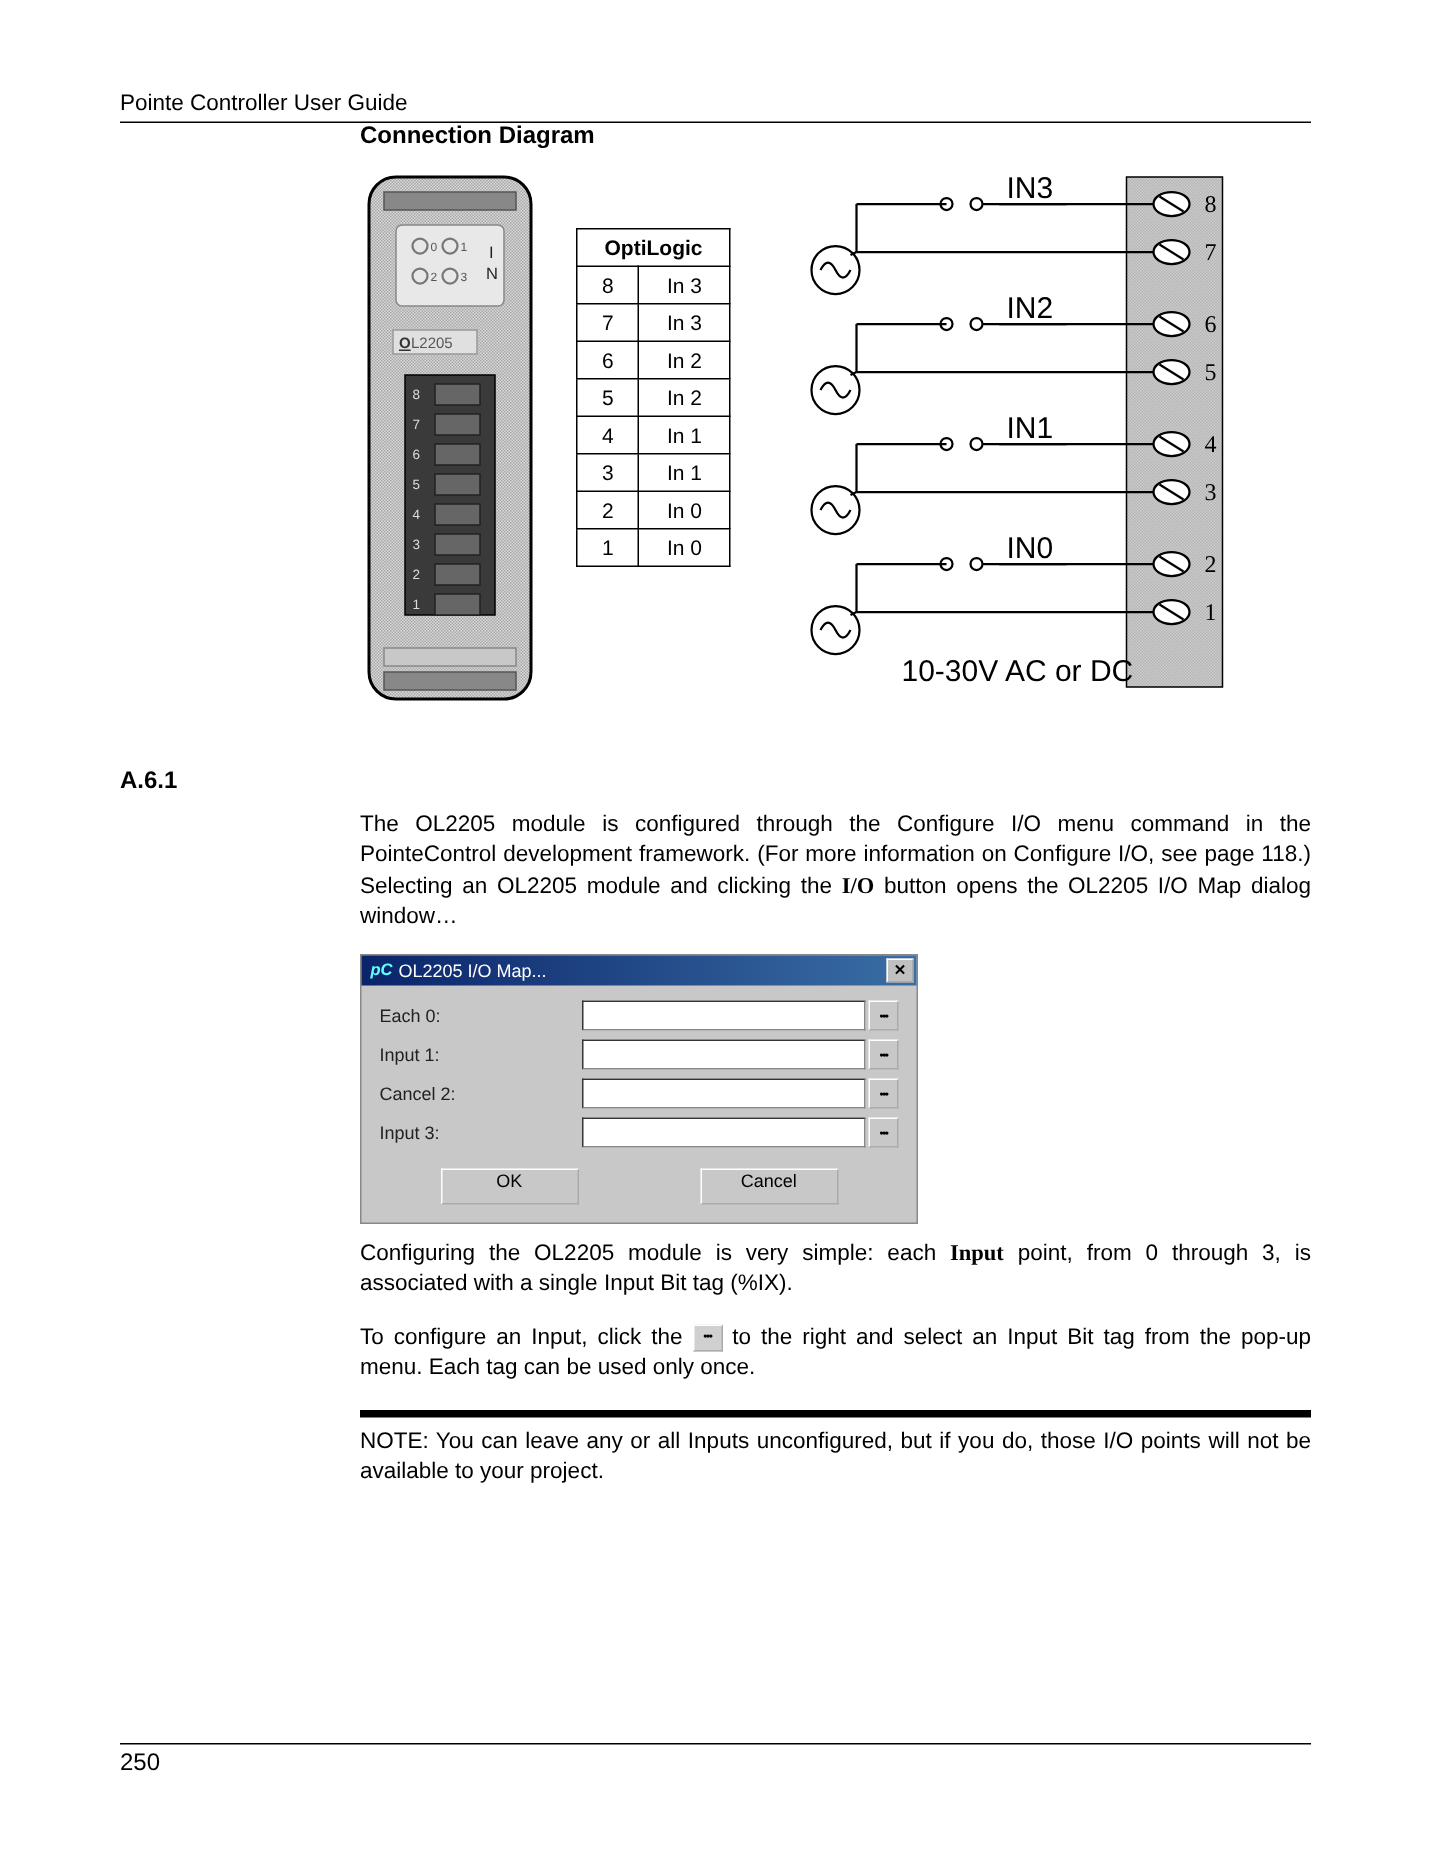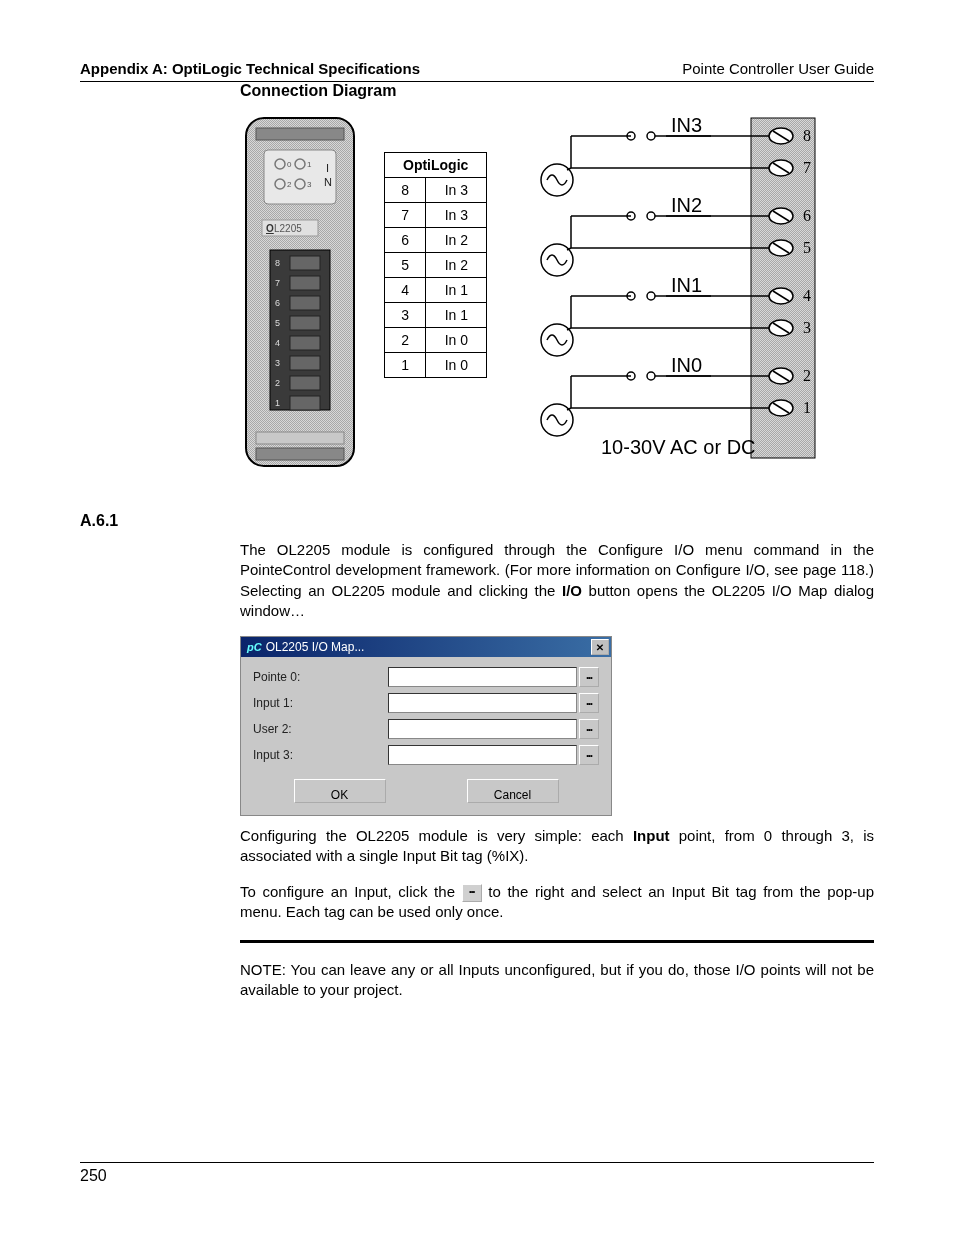--- a/index.html
+++ b/index.html
@@ -40,7 +40,6 @@
 
 <div class="page">
   <div class="hdr">
-    <span class="hdr-l">Appendix A: OptiLogic Technical Specifications</span>
     <span>Pointe Controller User Guide</span>
   </div>
 

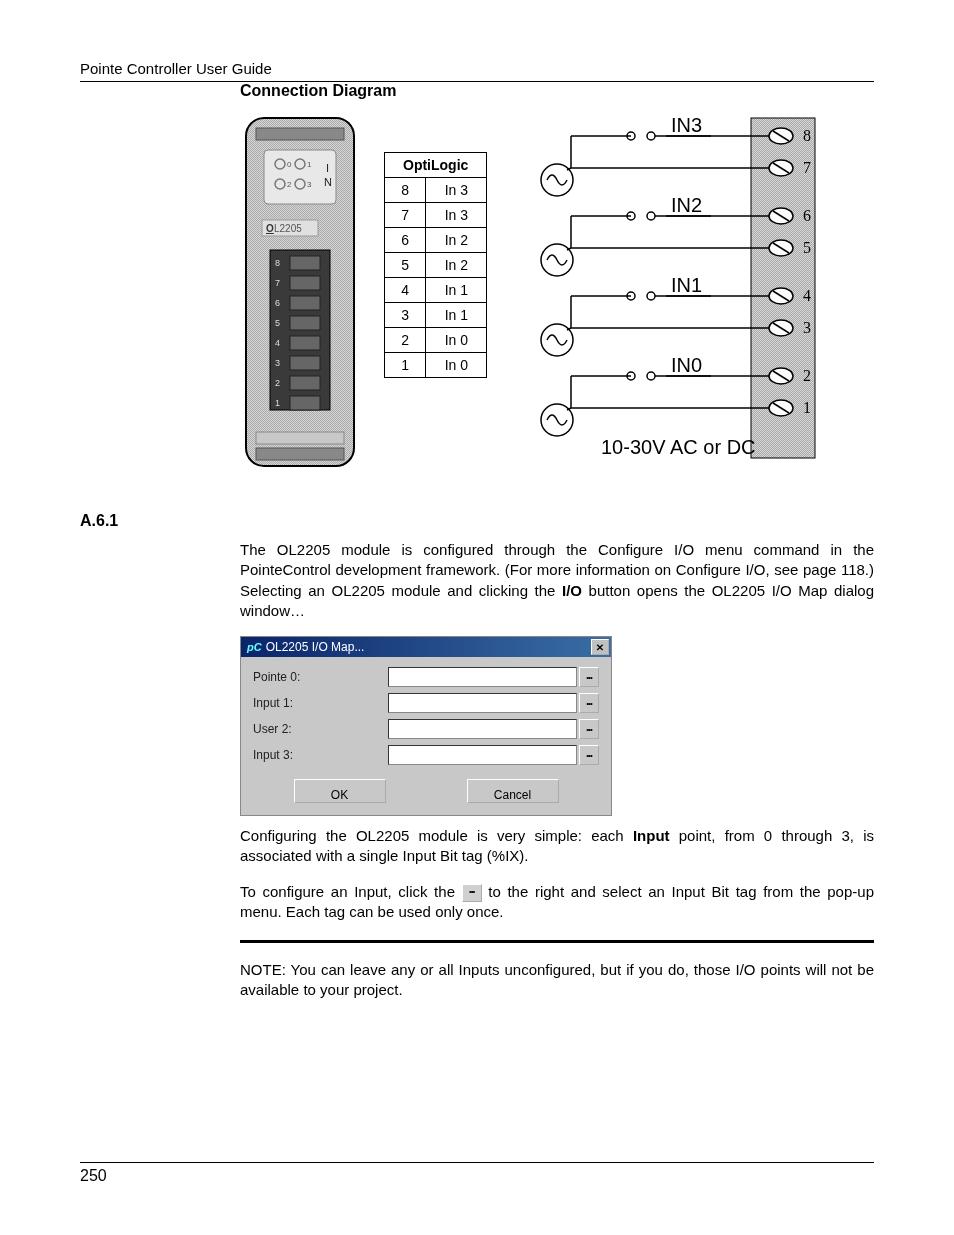--- a/index.html
+++ b/index.html
@@ -18,7 +18,7 @@
 .subsection-num { font-weight:700; font-size:16px; }
 .subsection-title { color:#0e6d6d; font-weight:700; font-size:24px; font-family:Arial,sans-serif; }
 .body-para { font-size:15px; text-align:justify; line-height:1.35; margin-top:10px; }
-.body-para b { font-weight:700; }
+.body-para b { font-weight:700;font-family:Liberation Serif, serif; }
 .dialog-box { width:370px; margin-top:14px; border:1px solid #888; background:#c8c8c8; font-family:Tahoma,Arial,sans-serif; font-size:12px; }
 .dlg-title { background:linear-gradient(to right,#0a246a,#3a6ea5); color:#fff; display:flex; align-items:center; justify-content:space-between; padding:2px 2px 2px 6px; }
 .dlg-title-left { display:flex; align-items:center; gap:4px; }

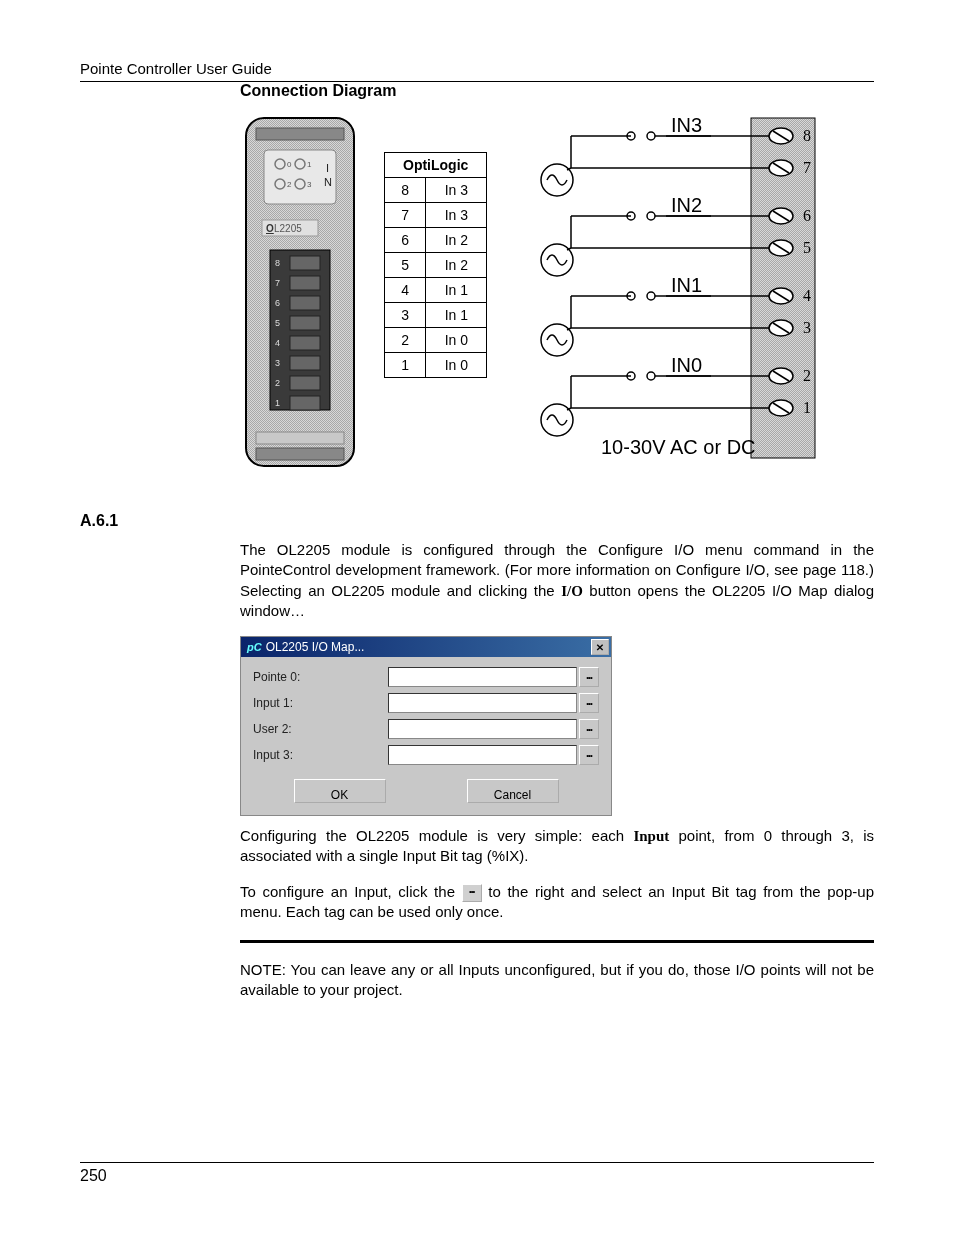--- a/index.html
+++ b/index.html
@@ -251,7 +251,7 @@
       </div>
       <div class="dlg-body" id="dlg-body">
         <div class="dlg-row">
-            <span class="dlg-label">Pointe 0:</span>
+            <span class="dlg-label">Each 0:</span>
             <span class="dlg-input"></span>
             <span class="dlg-more">•••</span>
           </div>

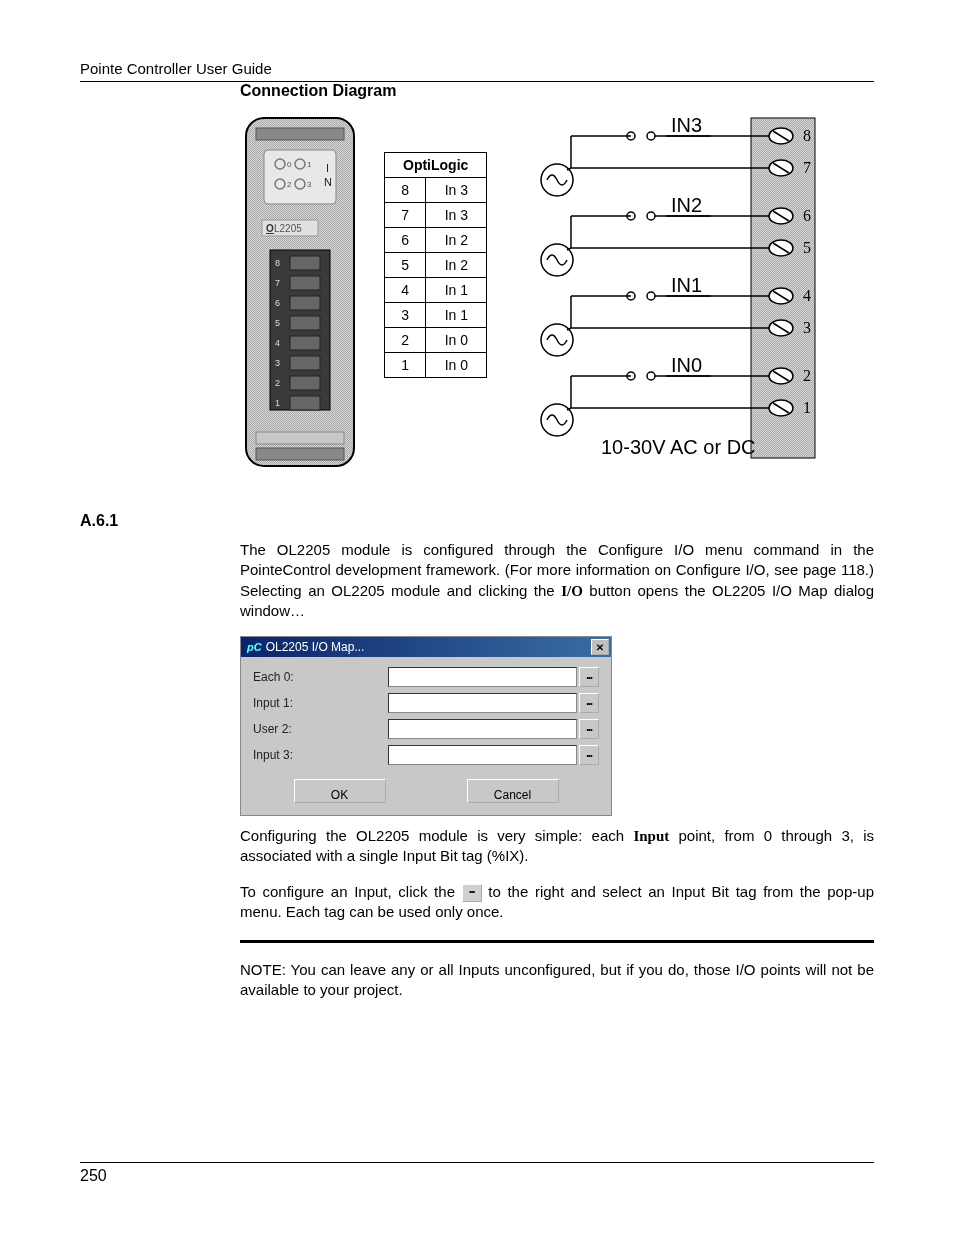--- a/index.html
+++ b/index.html
@@ -261,7 +261,7 @@
             <span class="dlg-more">•••</span>
           </div>
           <div class="dlg-row">
-            <span class="dlg-label">User 2:</span>
+            <span class="dlg-label">Cancel 2:</span>
             <span class="dlg-input"></span>
             <span class="dlg-more">•••</span>
           </div>

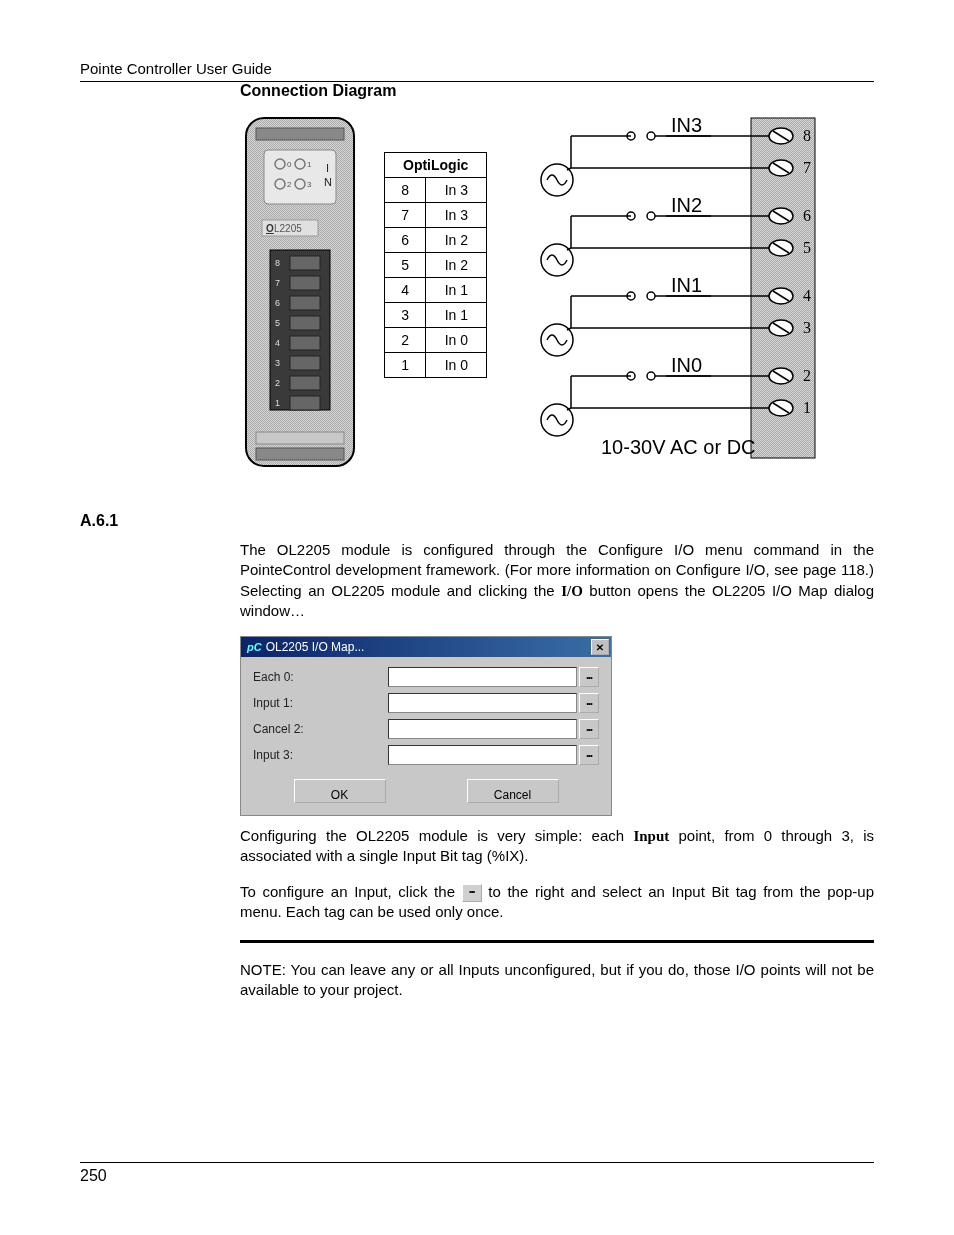--- a/index.html
+++ b/index.html
@@ -29,7 +29,7 @@
 .dlg-input { flex:1; height:18px; background:#fff; border:1px inset #888; }
 .dlg-more { width:18px; height:18px; background:#c8c8c8; border:1px outset #fff; display:flex; align-items:center; justify-content:center; font-size:8px; margin-left:2px; letter-spacing:-1px; }
 .dlg-btns { display:flex; justify-content:space-around; margin-top:14px; }
-.dlg-btn { width:90px; height:22px; background:#c8c8c8; border:1px outset #fff; display:flex; align-items:flex-end; justify-content:center; }
+.dlg-btn { width:90px; height:22px; background:#c8c8c8; border:1px outset #fff; display:flex; align-items:flex-start; justify-content:center; }
 .inline-more { display:inline-flex; width:18px; height:16px; background:#d0d0d0; border:1px outset #fff; align-items:center; justify-content:center; font-size:8px; vertical-align:middle; letter-spacing:-1px; }
 .note-sep { border-top:3px solid #000000; margin-top:18px; padding-top:17px; }
 .footer { position:absolute; bottom:50px; left:80px; right:80px; border-top:1.5px solid #000; padding-top:4px; font-weight:400; font-size:16px; }

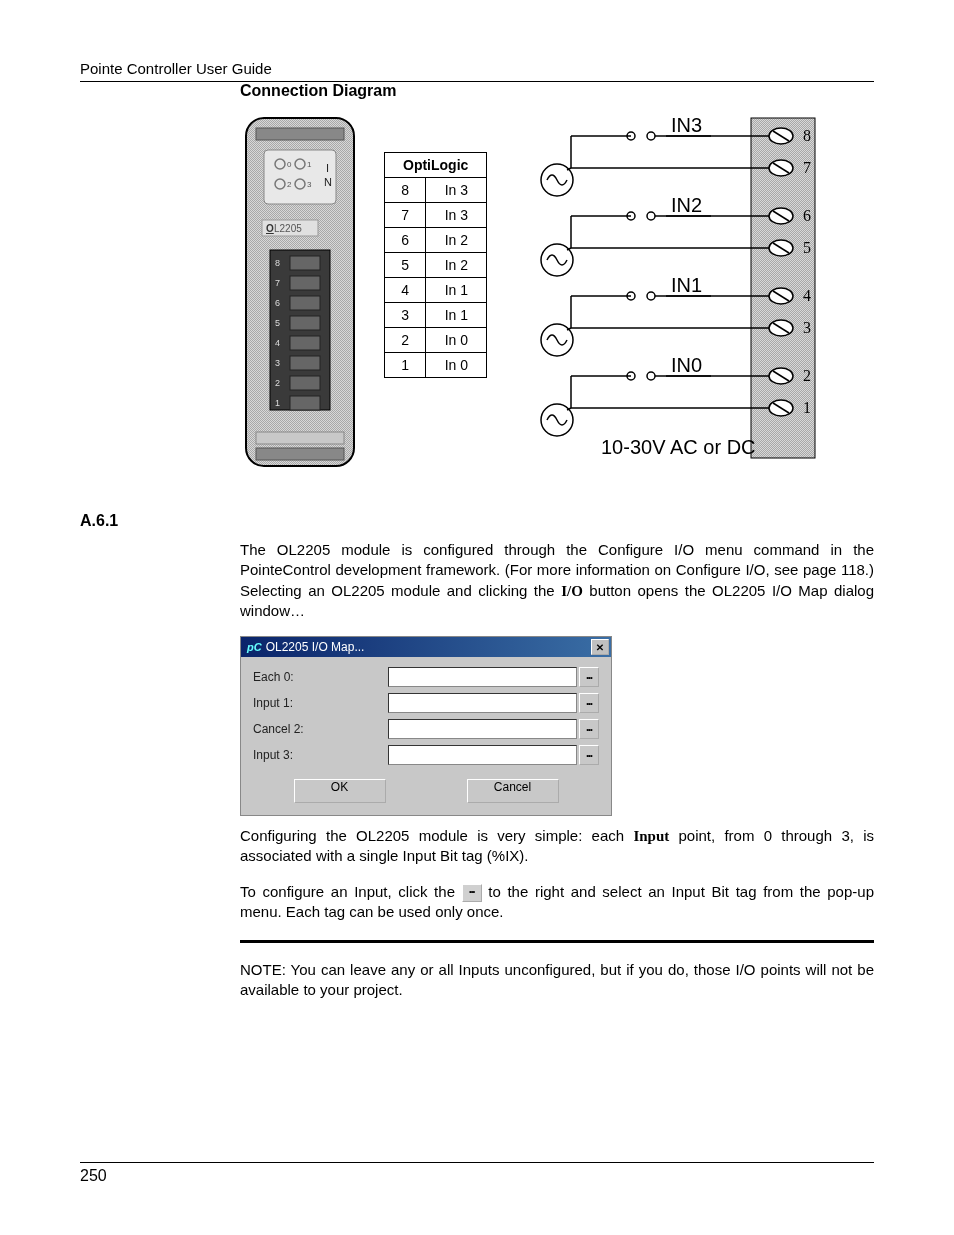--- a/index.html
+++ b/index.html
@@ -31,7 +31,7 @@
 .dlg-btns { display:flex; justify-content:space-around; margin-top:14px; }
 .dlg-btn { width:90px; height:22px; background:#c8c8c8; border:1px outset #fff; display:flex; align-items:flex-start; justify-content:center; }
 .inline-more { display:inline-flex; width:18px; height:16px; background:#d0d0d0; border:1px outset #fff; align-items:center; justify-content:center; font-size:8px; vertical-align:middle; letter-spacing:-1px; }
-.note-sep { border-top:3px solid #000000; margin-top:18px; padding-top:17px; }
+.note-sep { border-top:5px solid #000000; margin-top:18px; padding-top:6px; }
 .footer { position:absolute; bottom:50px; left:80px; right:80px; border-top:1.5px solid #000; padding-top:4px; font-weight:400; font-size:16px; }
 .logo-glyph { font-style:italic; font-weight:700; color:#6ff; font-size:11px; }
 </style>

